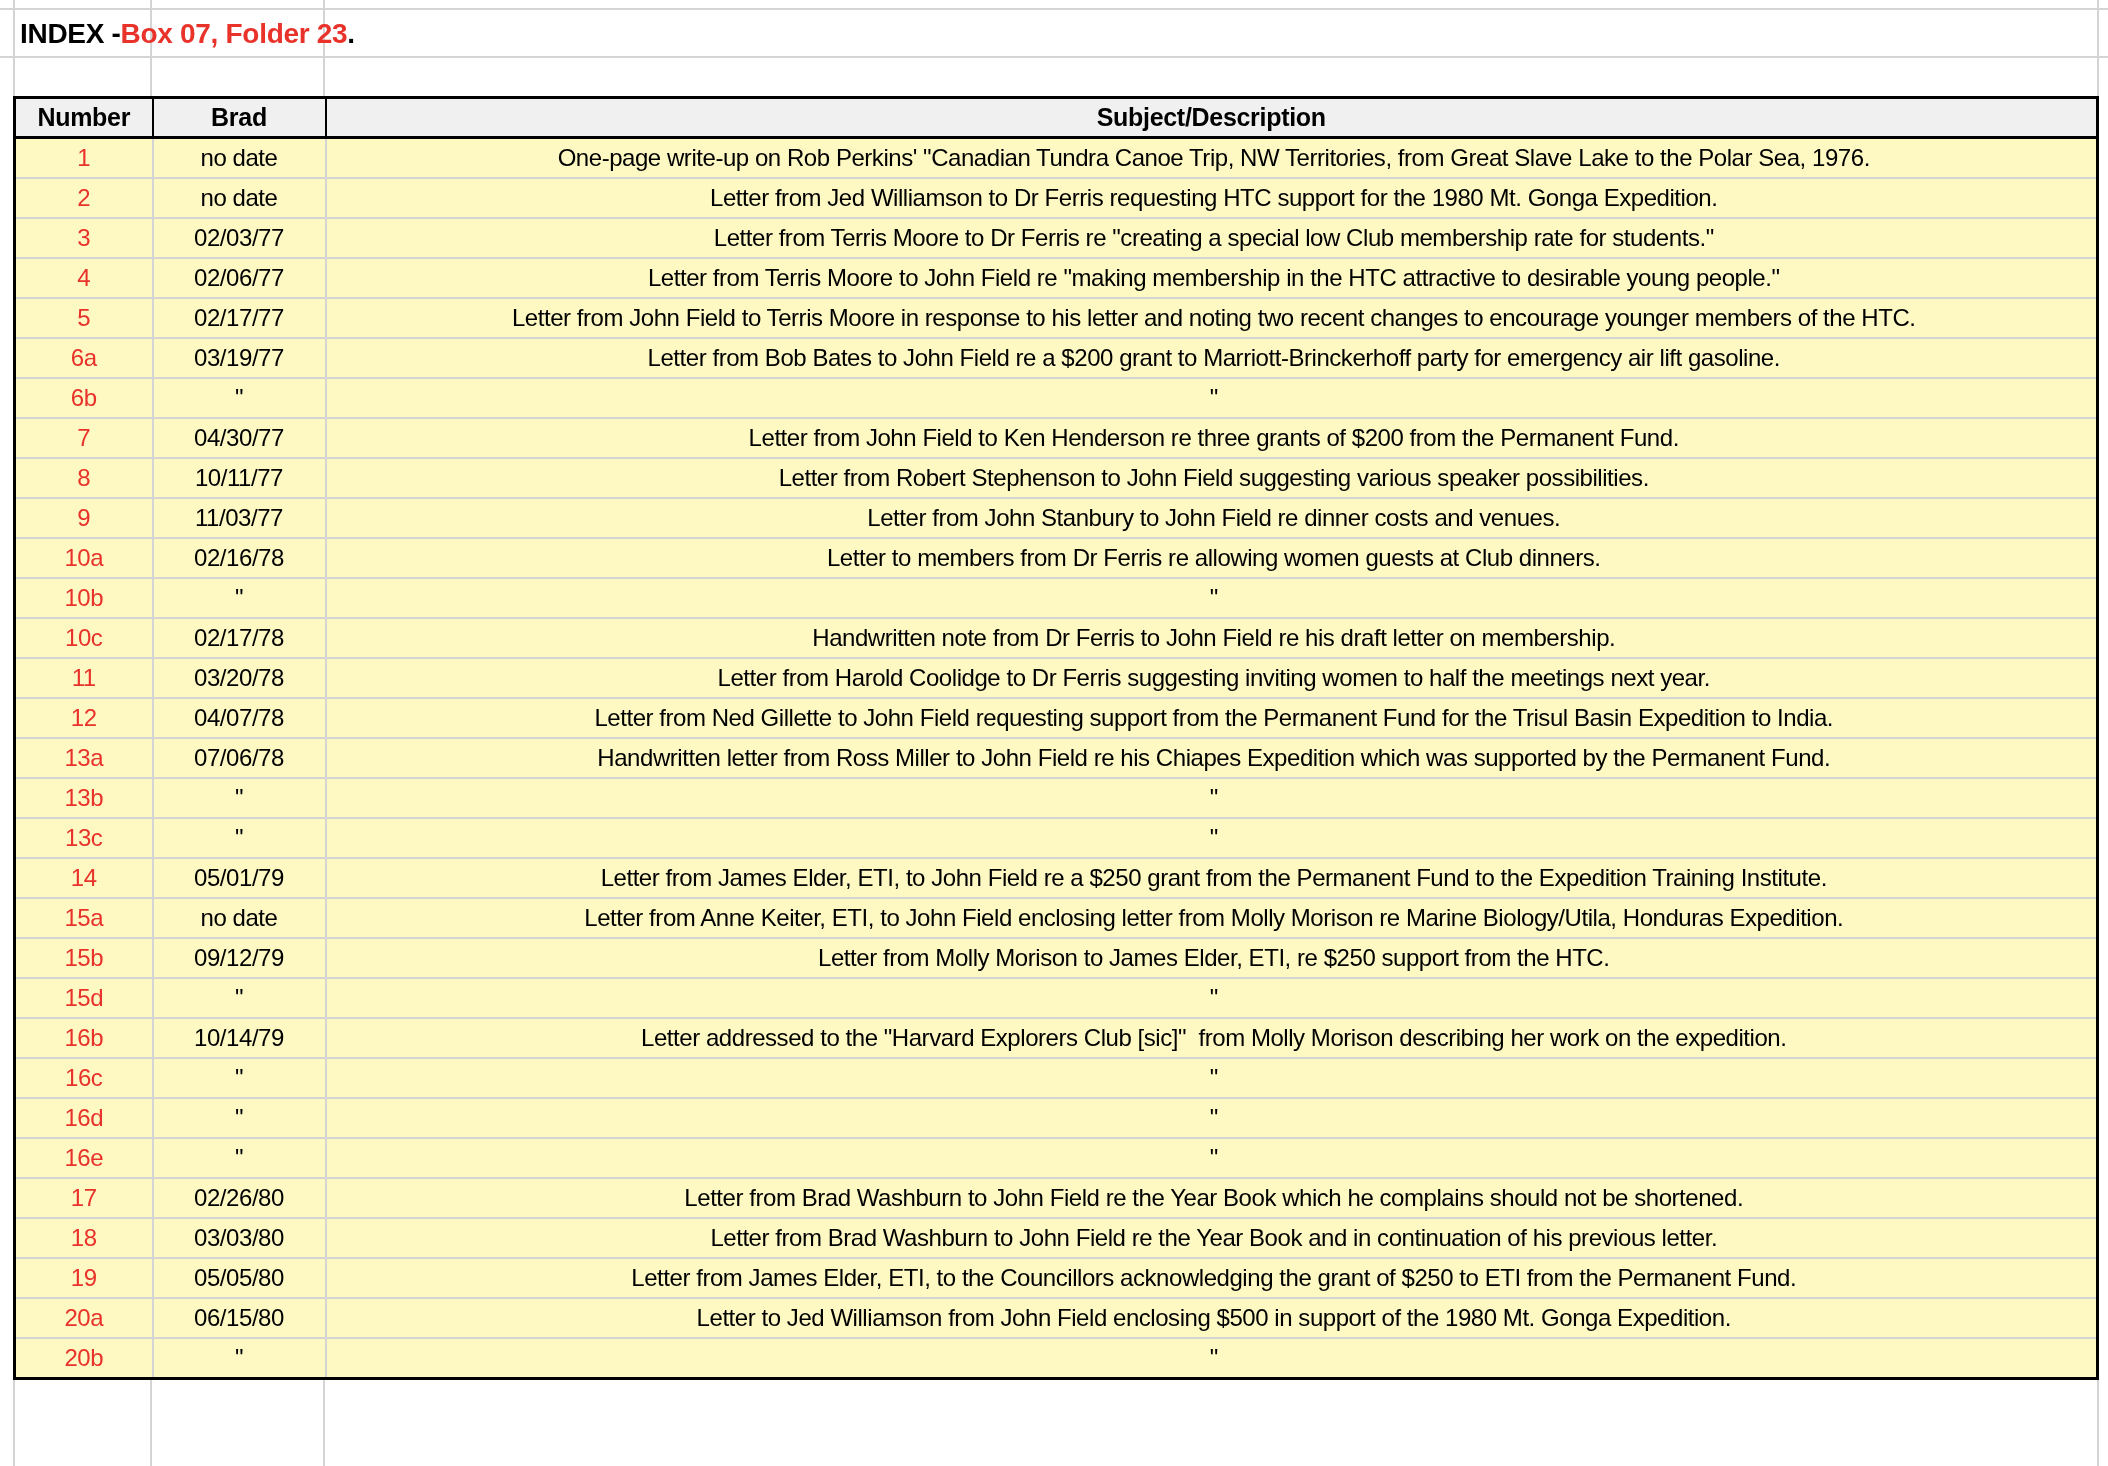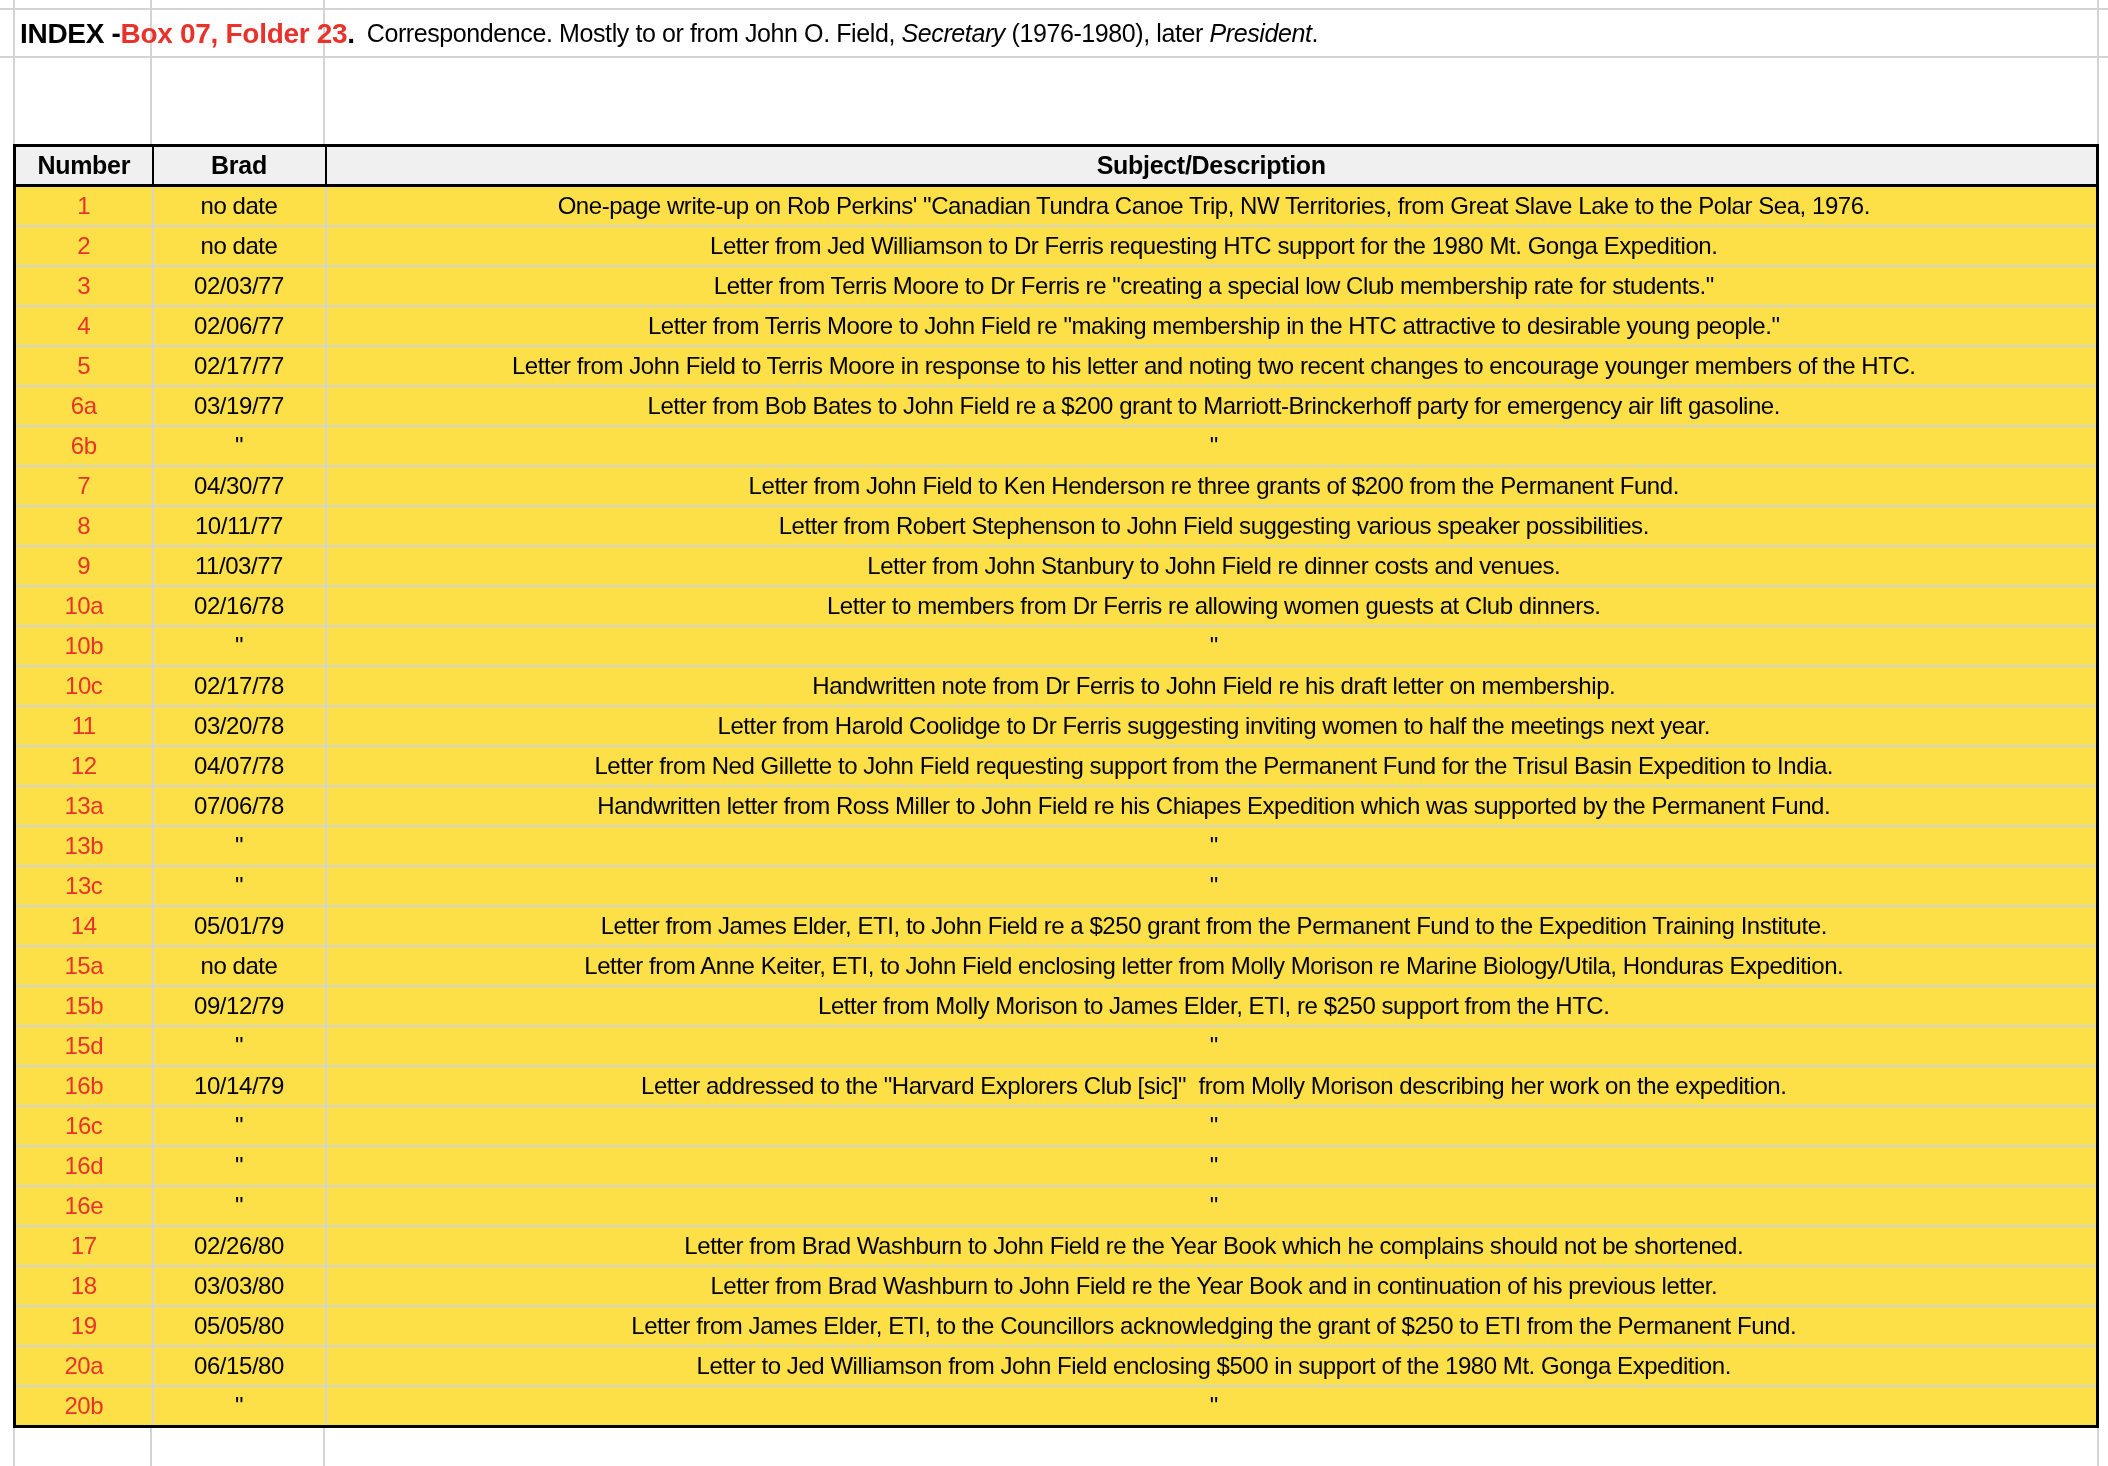--- a/index.html
+++ b/index.html
@@ -60,7 +60,6 @@
   <span class="t-index">INDEX - </span>
   <span class="t-box">Box 07, Folder 23</span>
   <span class="t-dot">.</span>
-  <span><span>Correspondence. Mostly to or from John O. Field, </span><em>Secretary</em><span style="white-space:pre"> (1976-1980), later </span><em>President</em><span>.</span></span>
 </div>
 
 <table class="index">

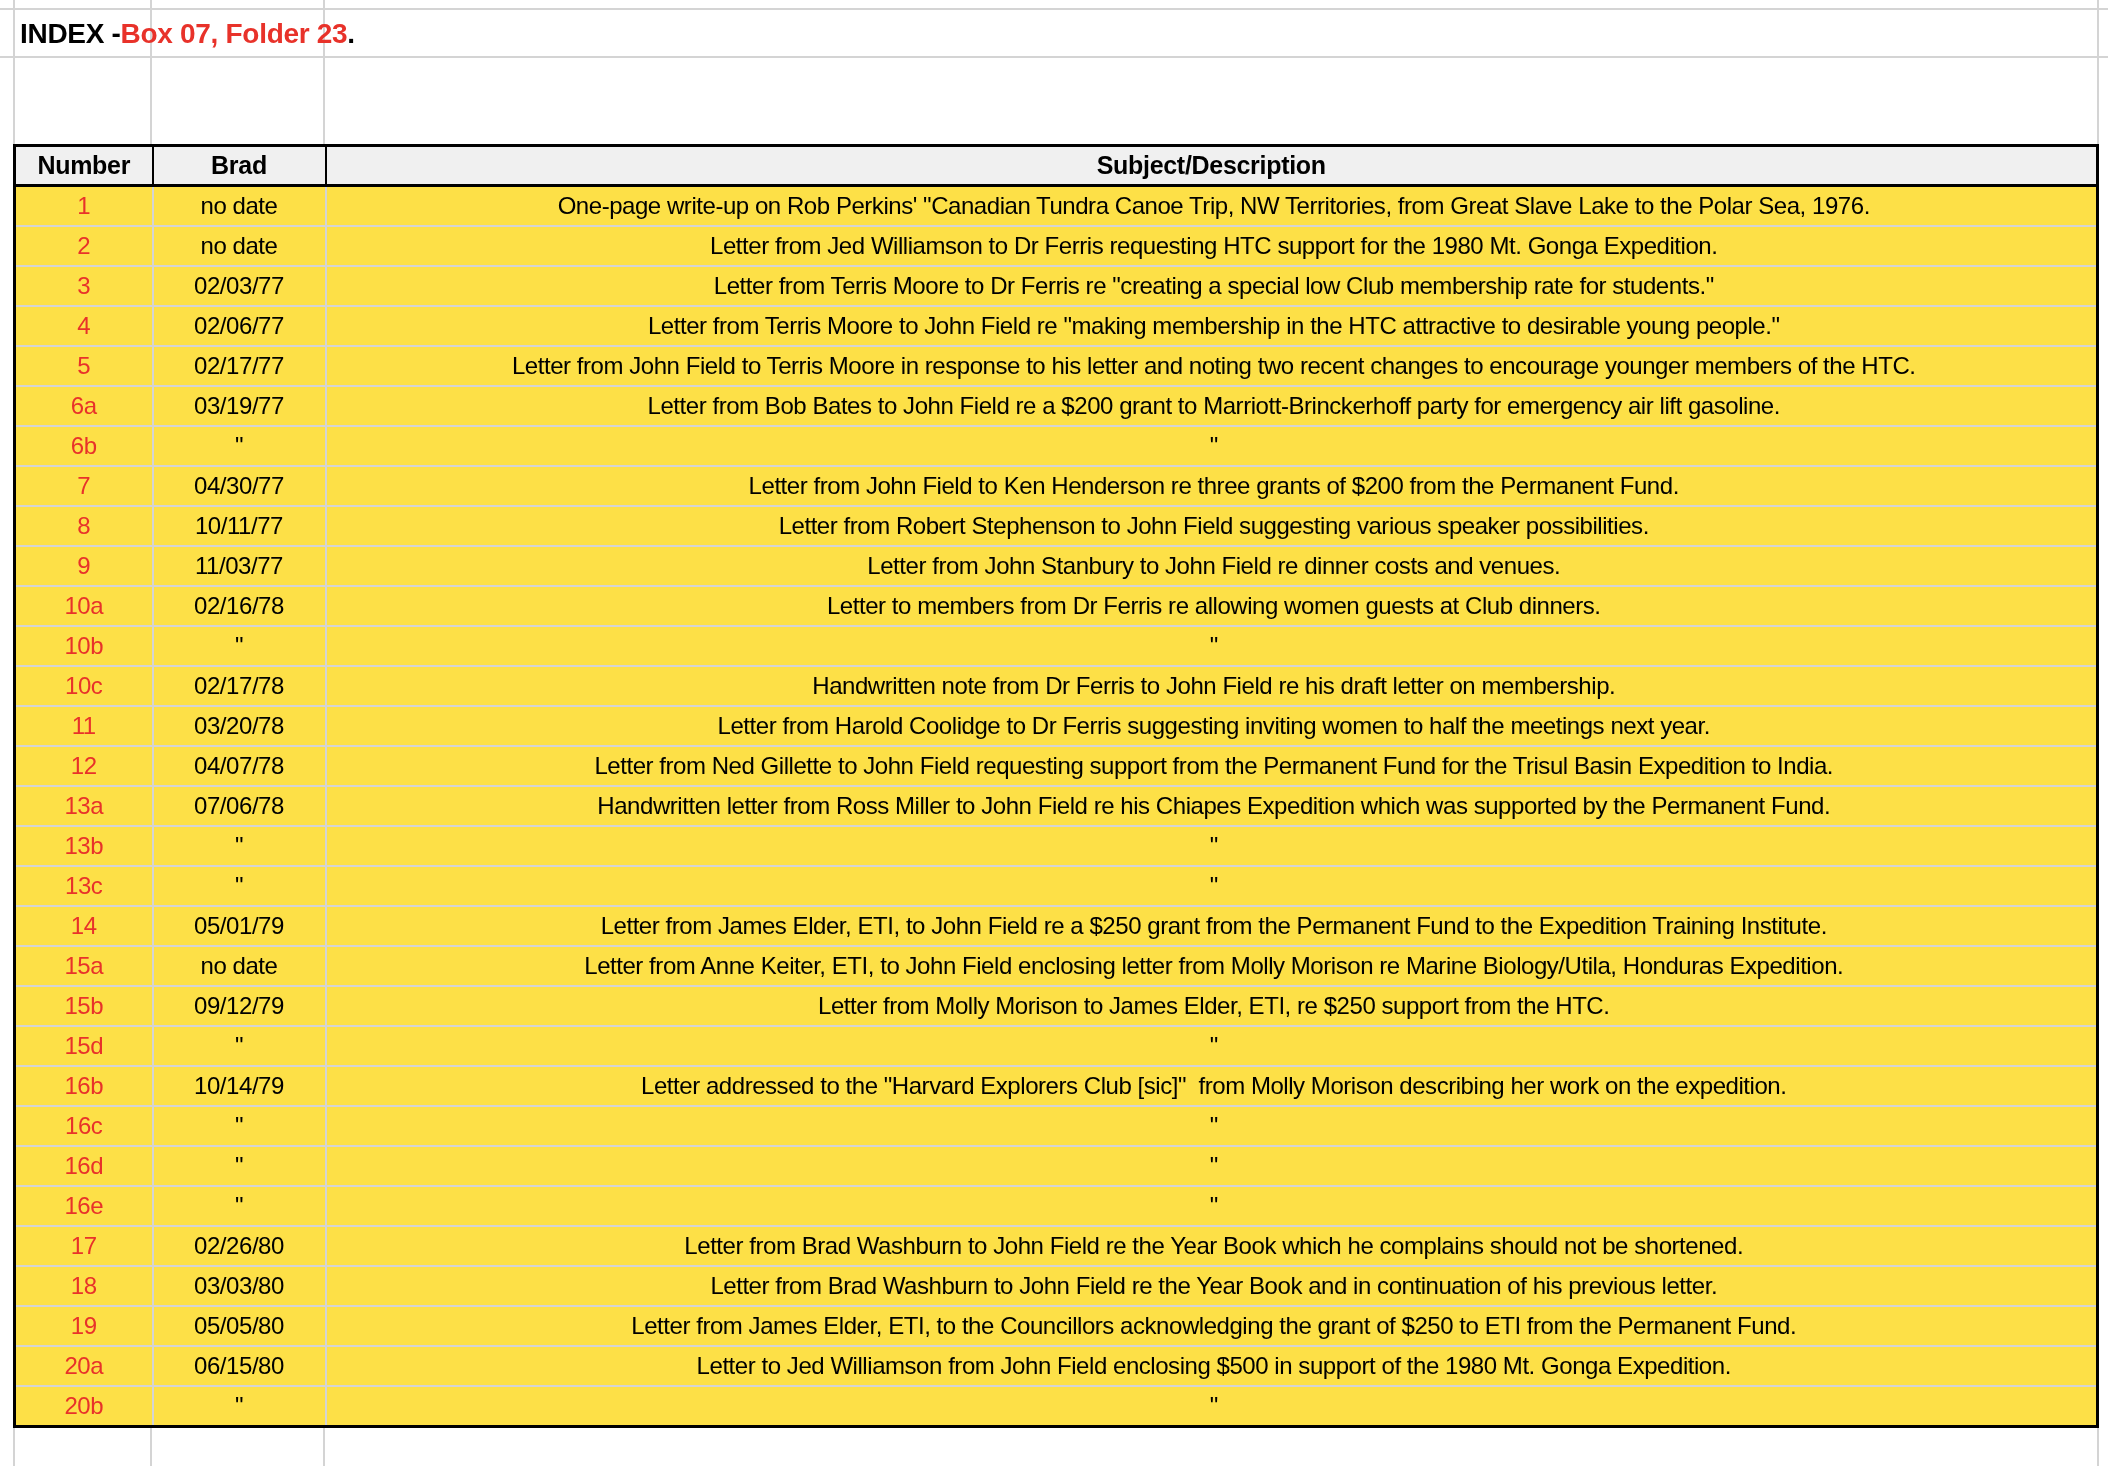--- a/index.html
+++ b/index.html
@@ -21,9 +21,8 @@
   table.index {
     position: absolute; left: 13px; top: 96px;
     border-collapse: collapse; table-layout: fixed;
-    width: 2086px; background: #fde047;
+    width: 2086px; background: #fef9c3;
     border: 3px solid #000;
-    margin-top: 48px;
   }
   table.index col.c-num { width: 138px; }
   table.index col.c-date { width: 173px; }

